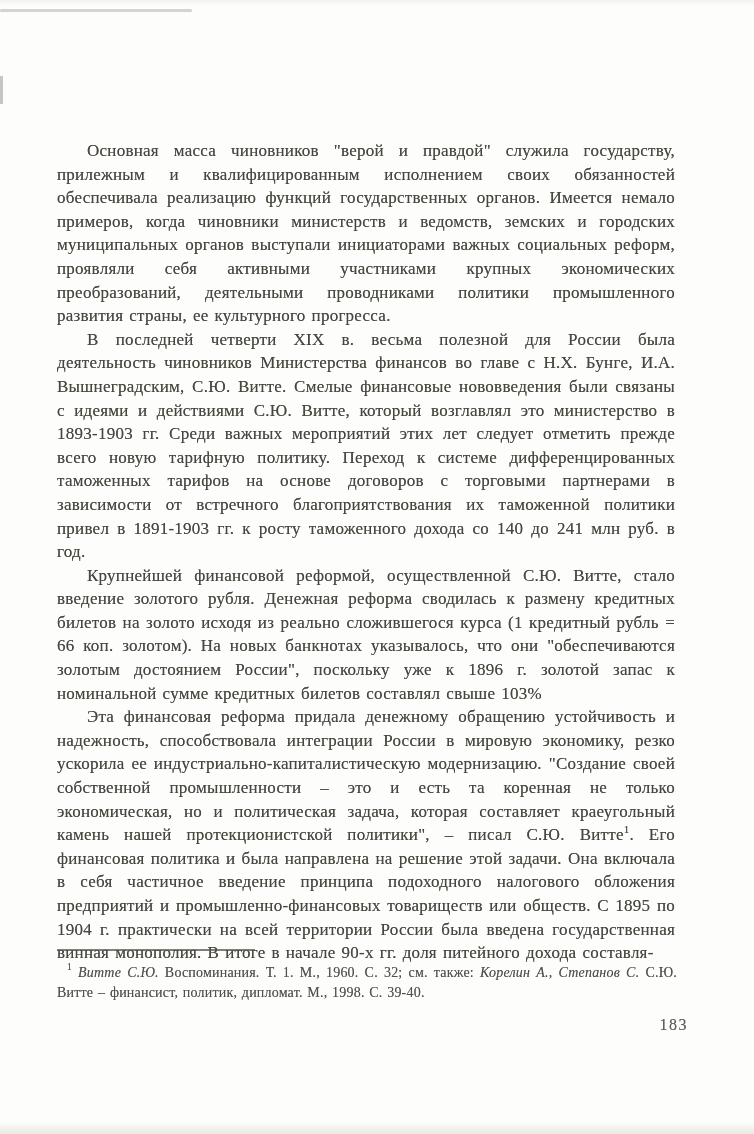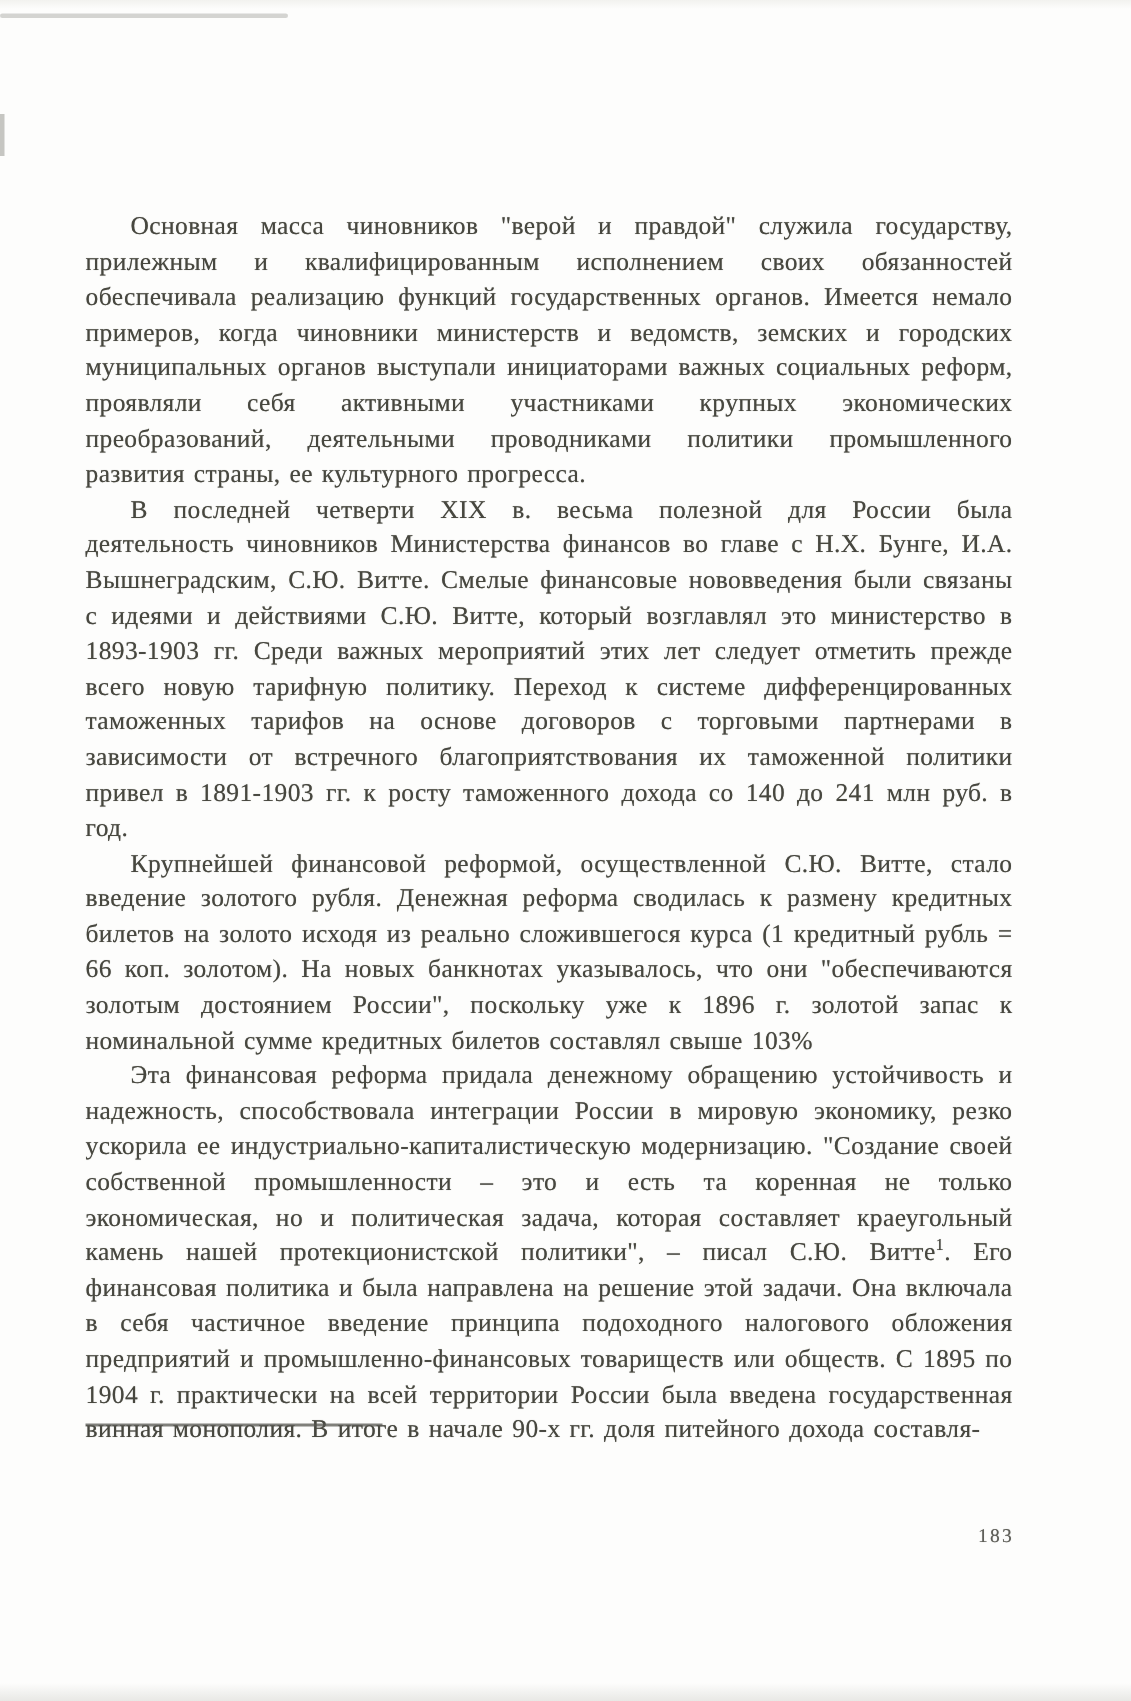--- a/index.html
+++ b/index.html
@@ -106,6 +106,7 @@
 
   <div class="footnote-separator"></div>
 
+  <div class="footnote"><sup class="fnmark">1</sup> <span class="it">Витте С.Ю.</span><span> Воспоминания. Т. 1. М., 1960. С. 32; см. также: </span><span class="it">Корелин А., Степанов С.</span><span> С.Ю. Витте – финансист, политик, дипломат. М., 1998. С. 39-40.</span></div>
 
   <div class="page-number">183</div>
 

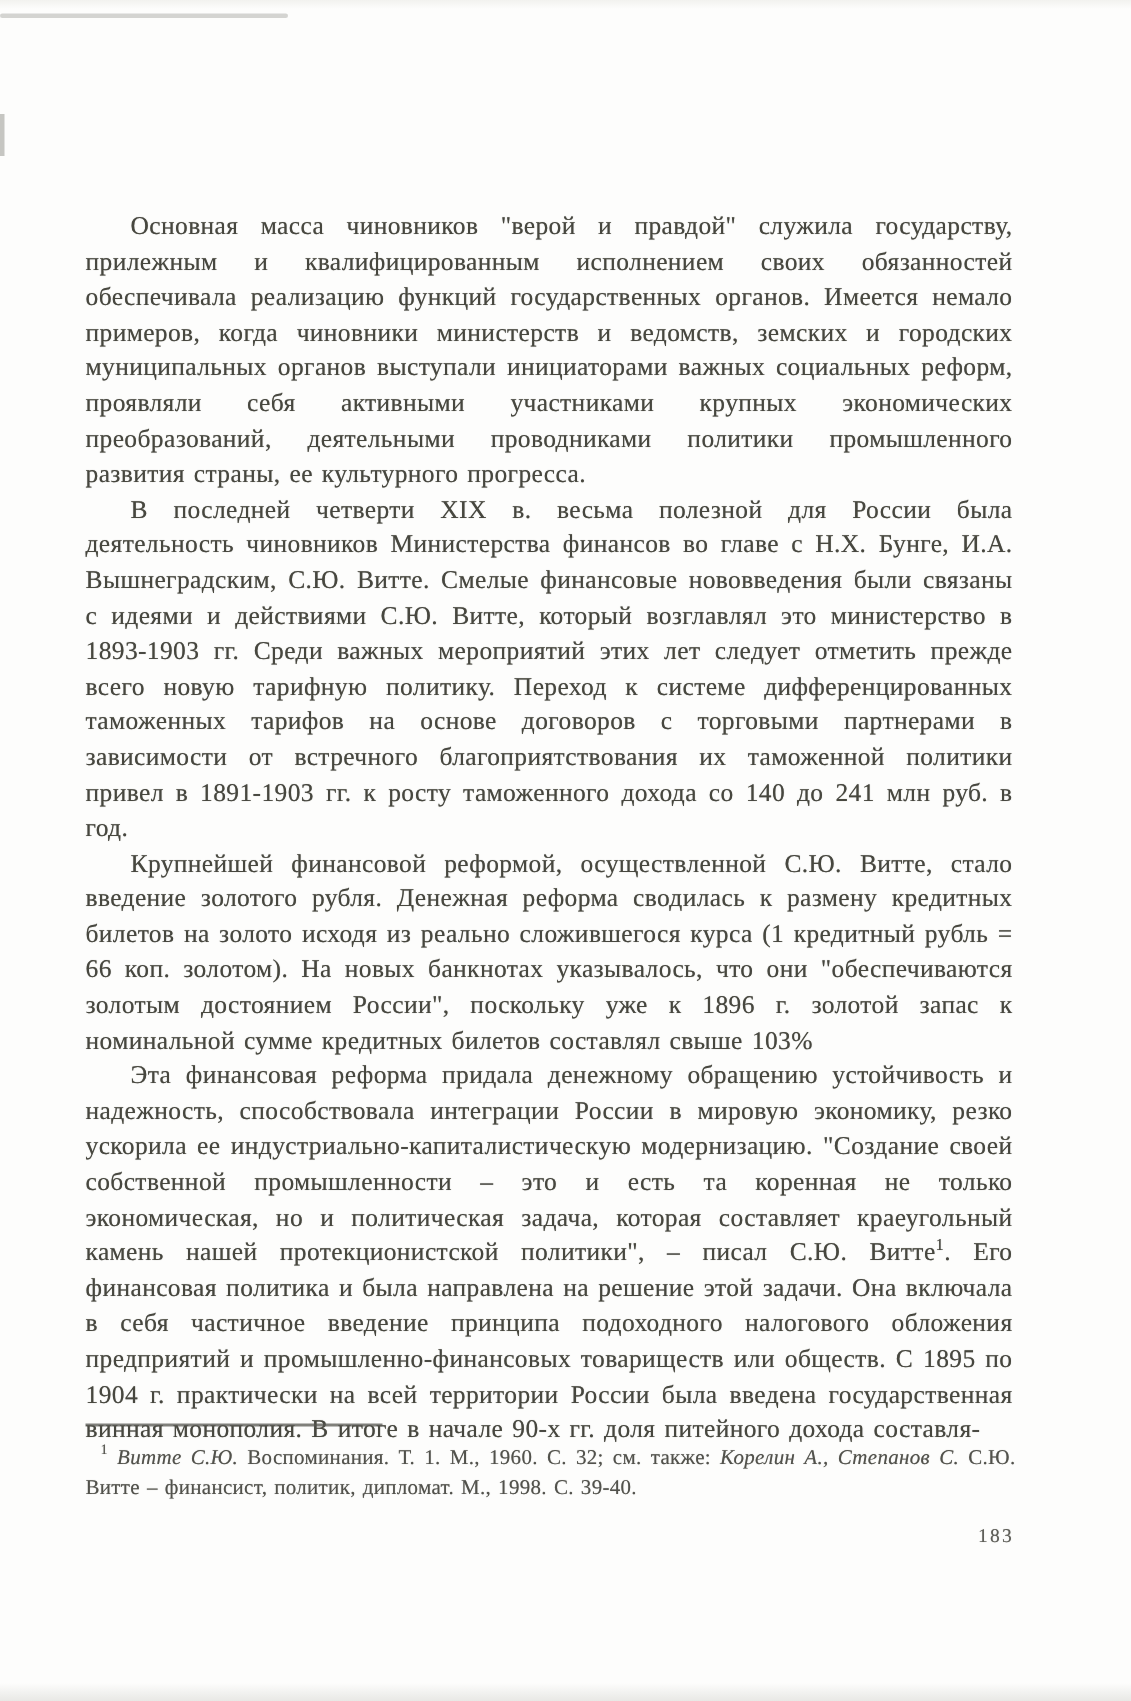--- a/index.html
+++ b/index.html
@@ -81,8 +81,8 @@
   .fnmark { font-size: 9.5px; line-height: 0; position: relative; top: -1px; }
   
   .page-number {
-    position: absolute; top: 1016px; right: 78px;
-    font-size: 13px;
+    position: absolute; top: 1016px; right: 66px;
+    font-size: 16px;
     letter-spacing: 1.5px;
     color: #5e5e58;
     text-shadow: 0 0 0.5px rgba(94,94,88,0.6);

